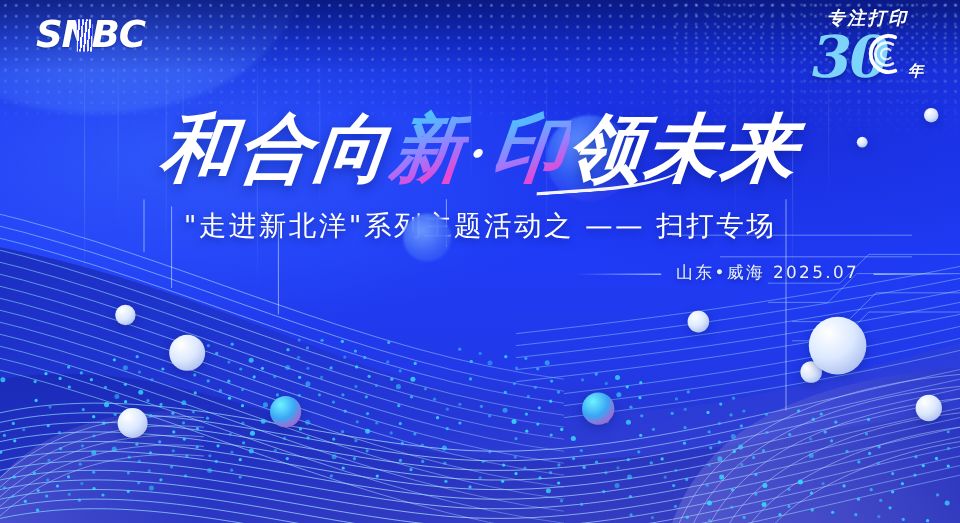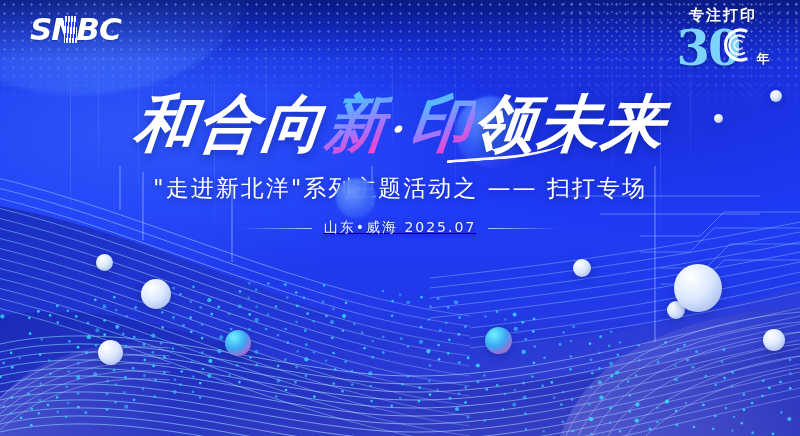--- a/index.html
+++ b/index.html
@@ -76,7 +76,7 @@
     text-shadow:0 1px 2px rgba(0,20,90,.4);
   }
   .anniv{
-    position:absolute;right:22px;top:8px;width:110px;text-align:center;color:#fff;
+    position:absolute;right:22px;top:8px;width:110px;text-align:center;color:#fff;font-style:italic;
   }
   .anniv .slogan{
     font-family:"DejaVu Sans","Liberation Sans",sans-serif;

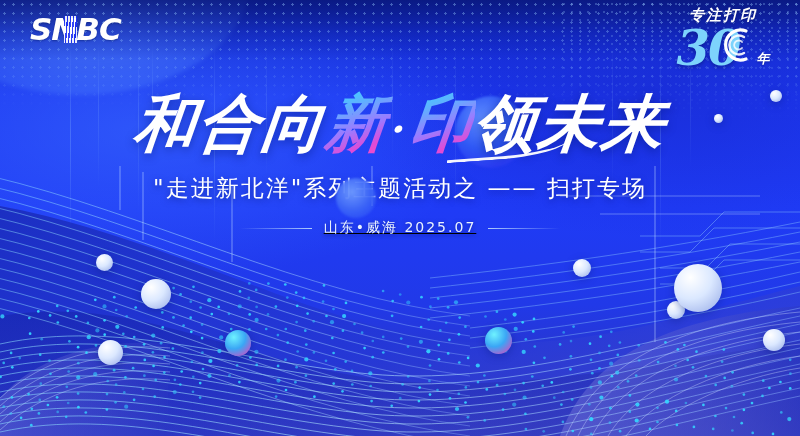--- a/index.html
+++ b/index.html
@@ -142,7 +142,7 @@
     text-shadow:0 2px 6px rgba(0,20,110,.5);
   }
   .meta-row{
-    margin-top:15px;display:flex;align-items:center;justify-content:center;gap:12px;text-decoration:underline;
+    margin-top:15px;display:flex;align-items:center;justify-content:flex-end;gap:12px;
   }
   .meta-row .rule{
     width:72px;height:1px;background:linear-gradient(90deg,rgba(190,220,255,0),rgba(200,230,255,.85));

